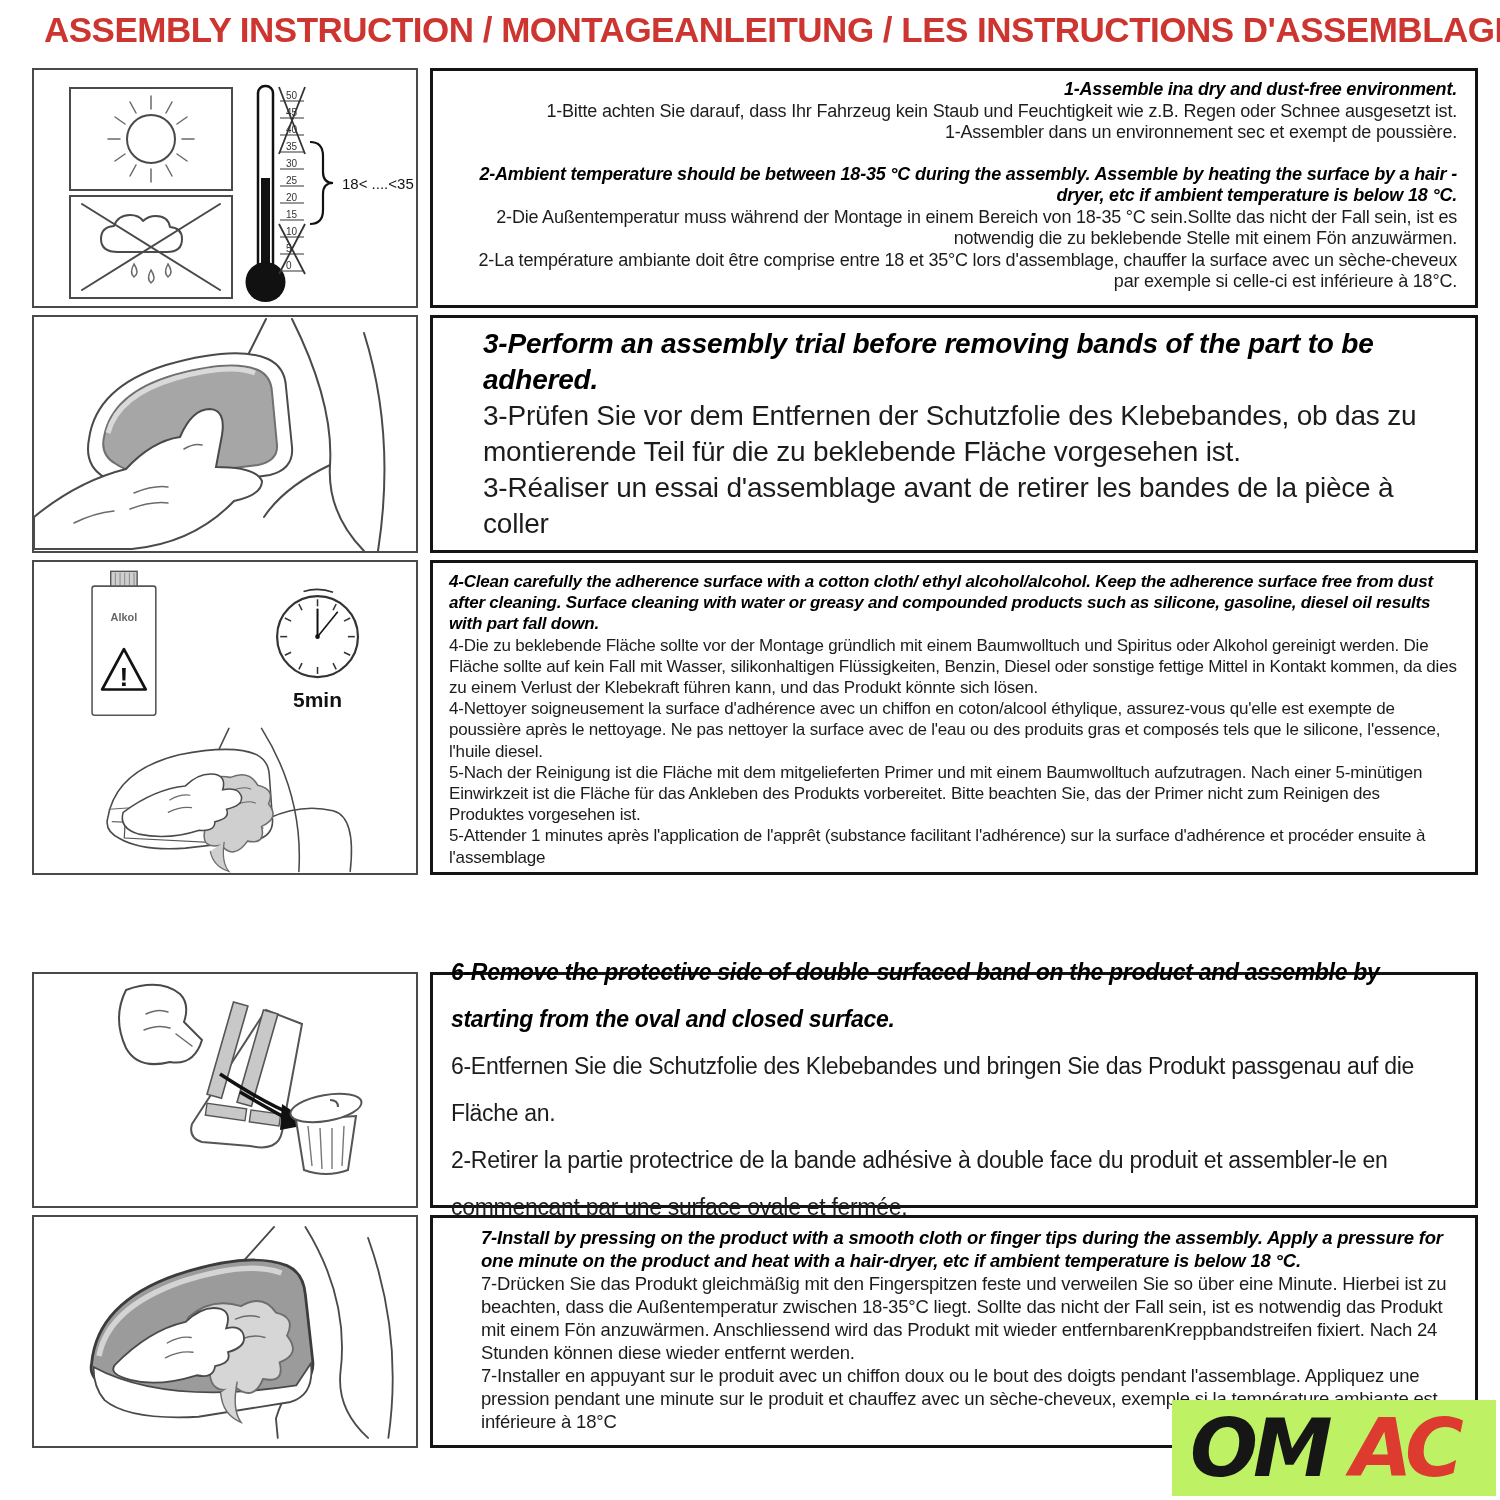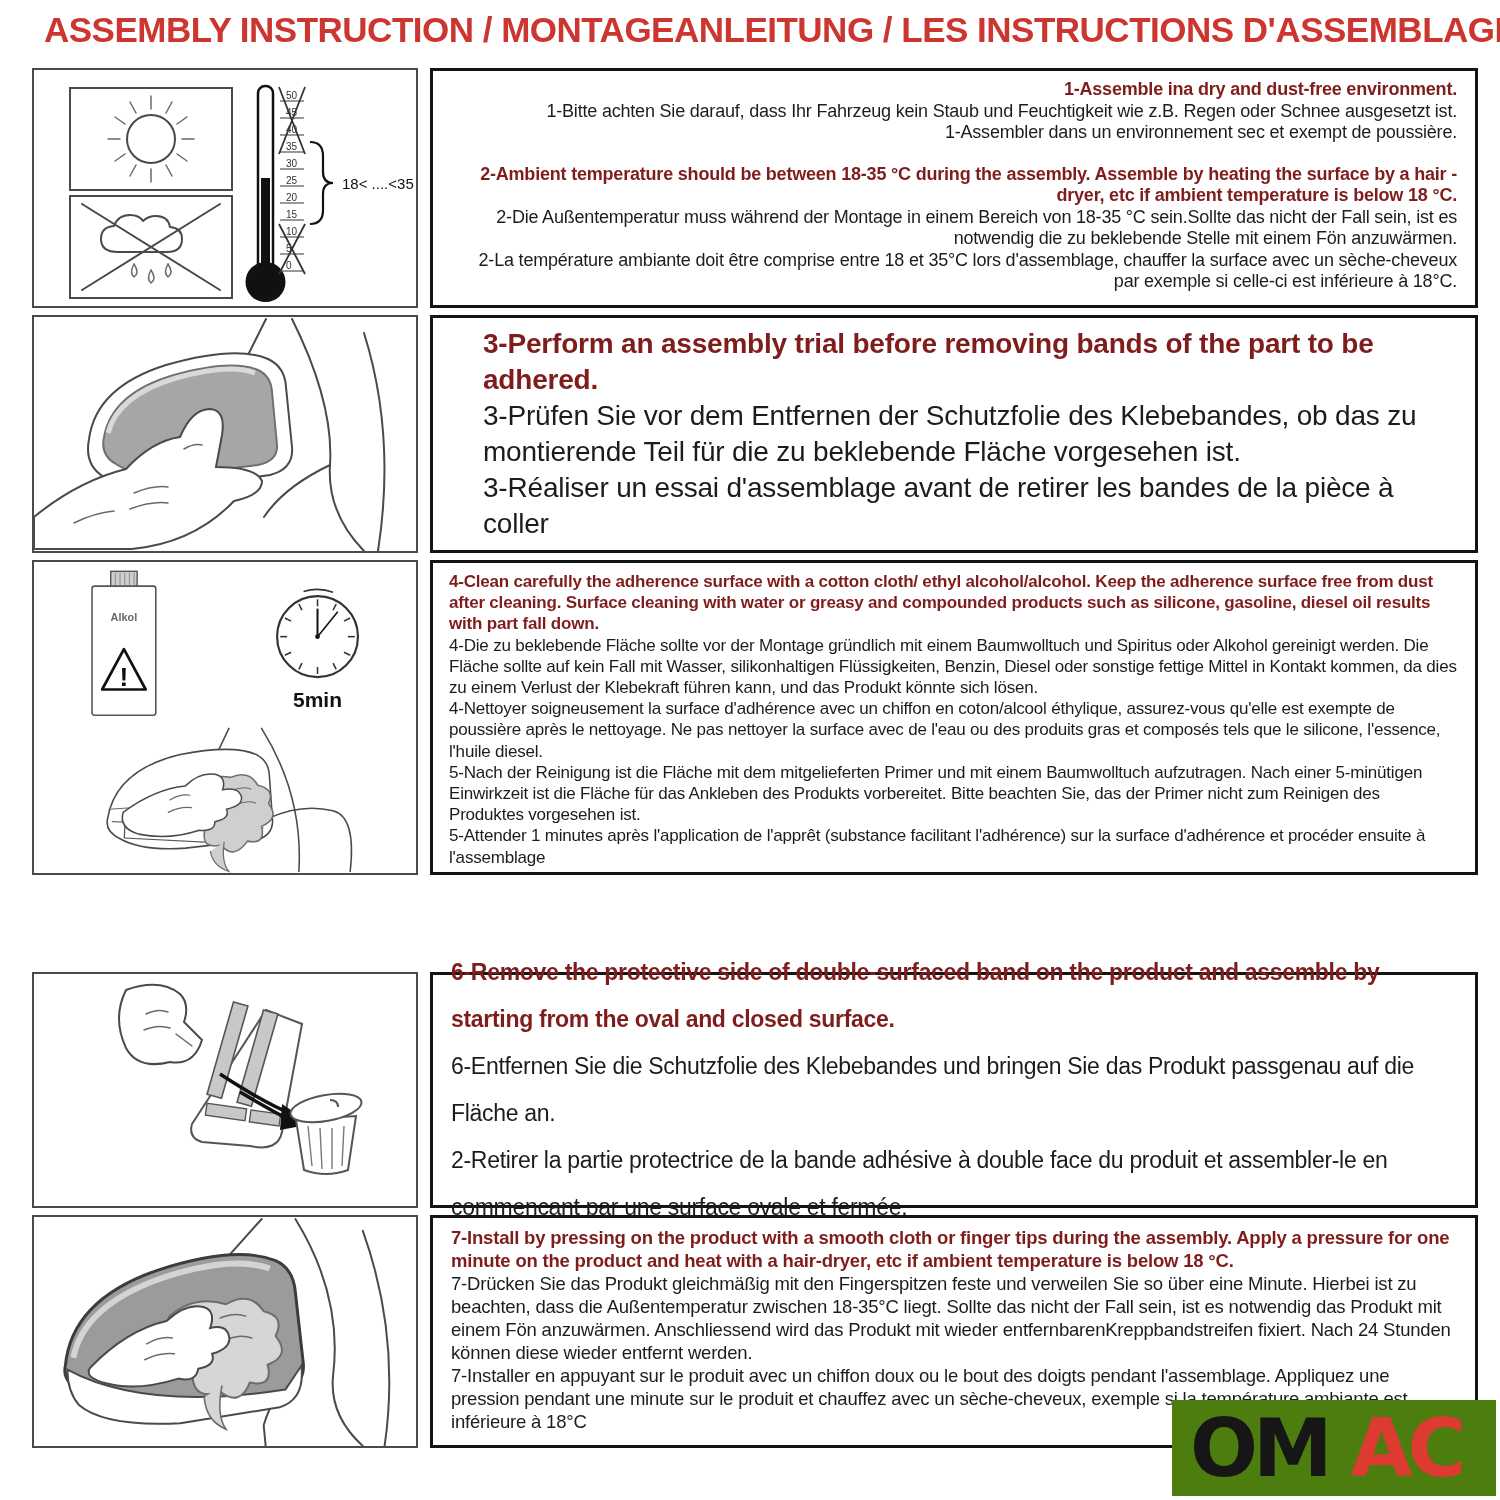--- a/index.html
+++ b/index.html
@@ -32,7 +32,7 @@
   .t4 { justify-content: center; }
   .t4 .inner p { font-size: 23px; line-height: 47px; letter-spacing: -0.3px; }
   .t5 .inner p { font-size: 18.5px; line-height: 23px; letter-spacing: -0.2px; }
-  p.b { font-weight: bold; color: #7f1d1d; }
+  p.b { font-weight: bold; color: #000000; font-style: italic; }
   p.mt { margin-top: 20px; }
   .imgbox svg { display: block; width: 100%; height: 100%; }
   .logo {

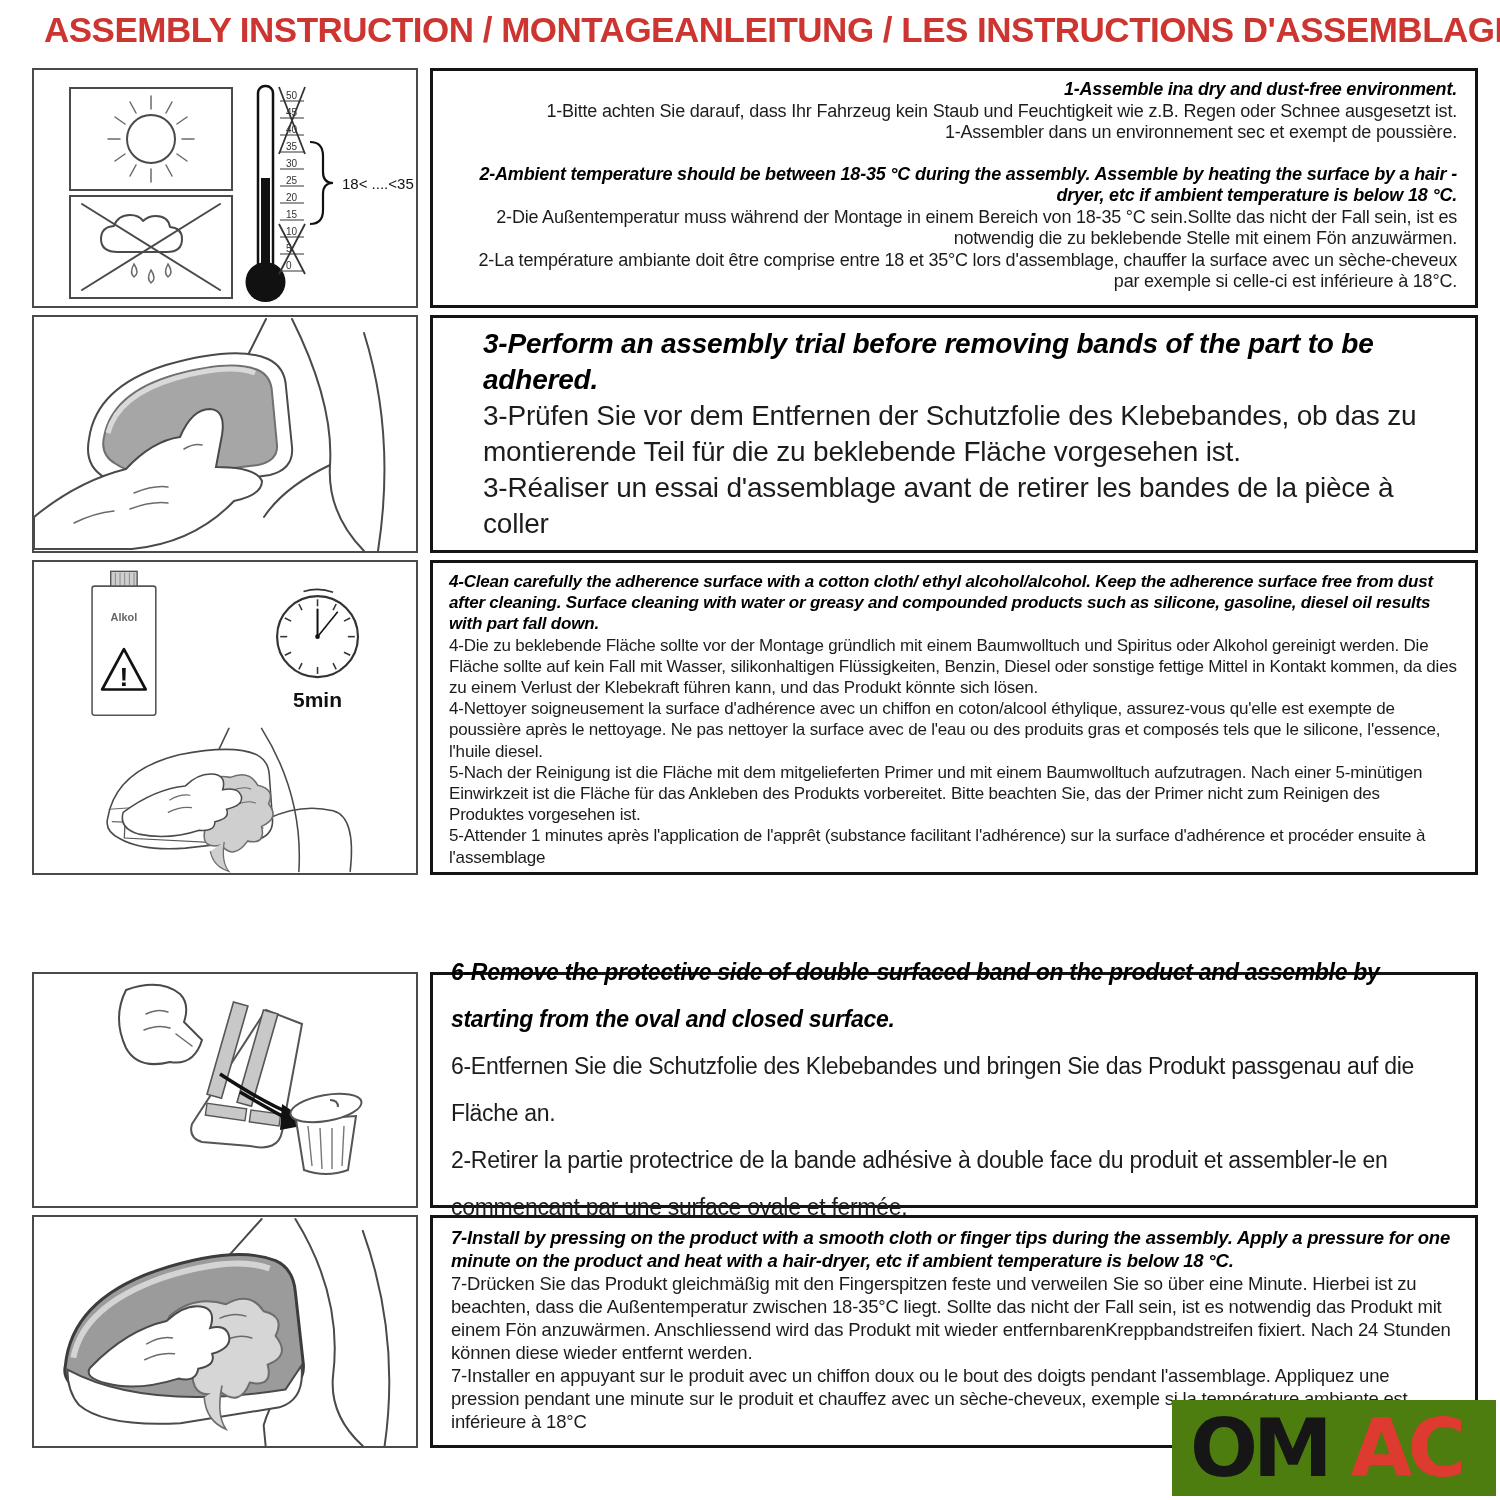--- a/index.html
+++ b/index.html
@@ -23,7 +23,7 @@
   .r2 { top: 315px; height: 238px; }
   .r3 { top: 560px; height: 315px; }
   .r4 { top: 972px; height: 236px; }
-  .r5 { top: 1215px; height: 233px; }
+  .r5 { top: 1215px; height: 233px; padding-left: 30px; }
   .t1 .inner p { font-size: 18px; line-height: 21.5px; letter-spacing: -0.2px; }
   .t2 { justify-content: center; }
   .t2 .inner p { font-size: 28px; line-height: 36px; letter-spacing: -0.2px; margin-left: 32px; }

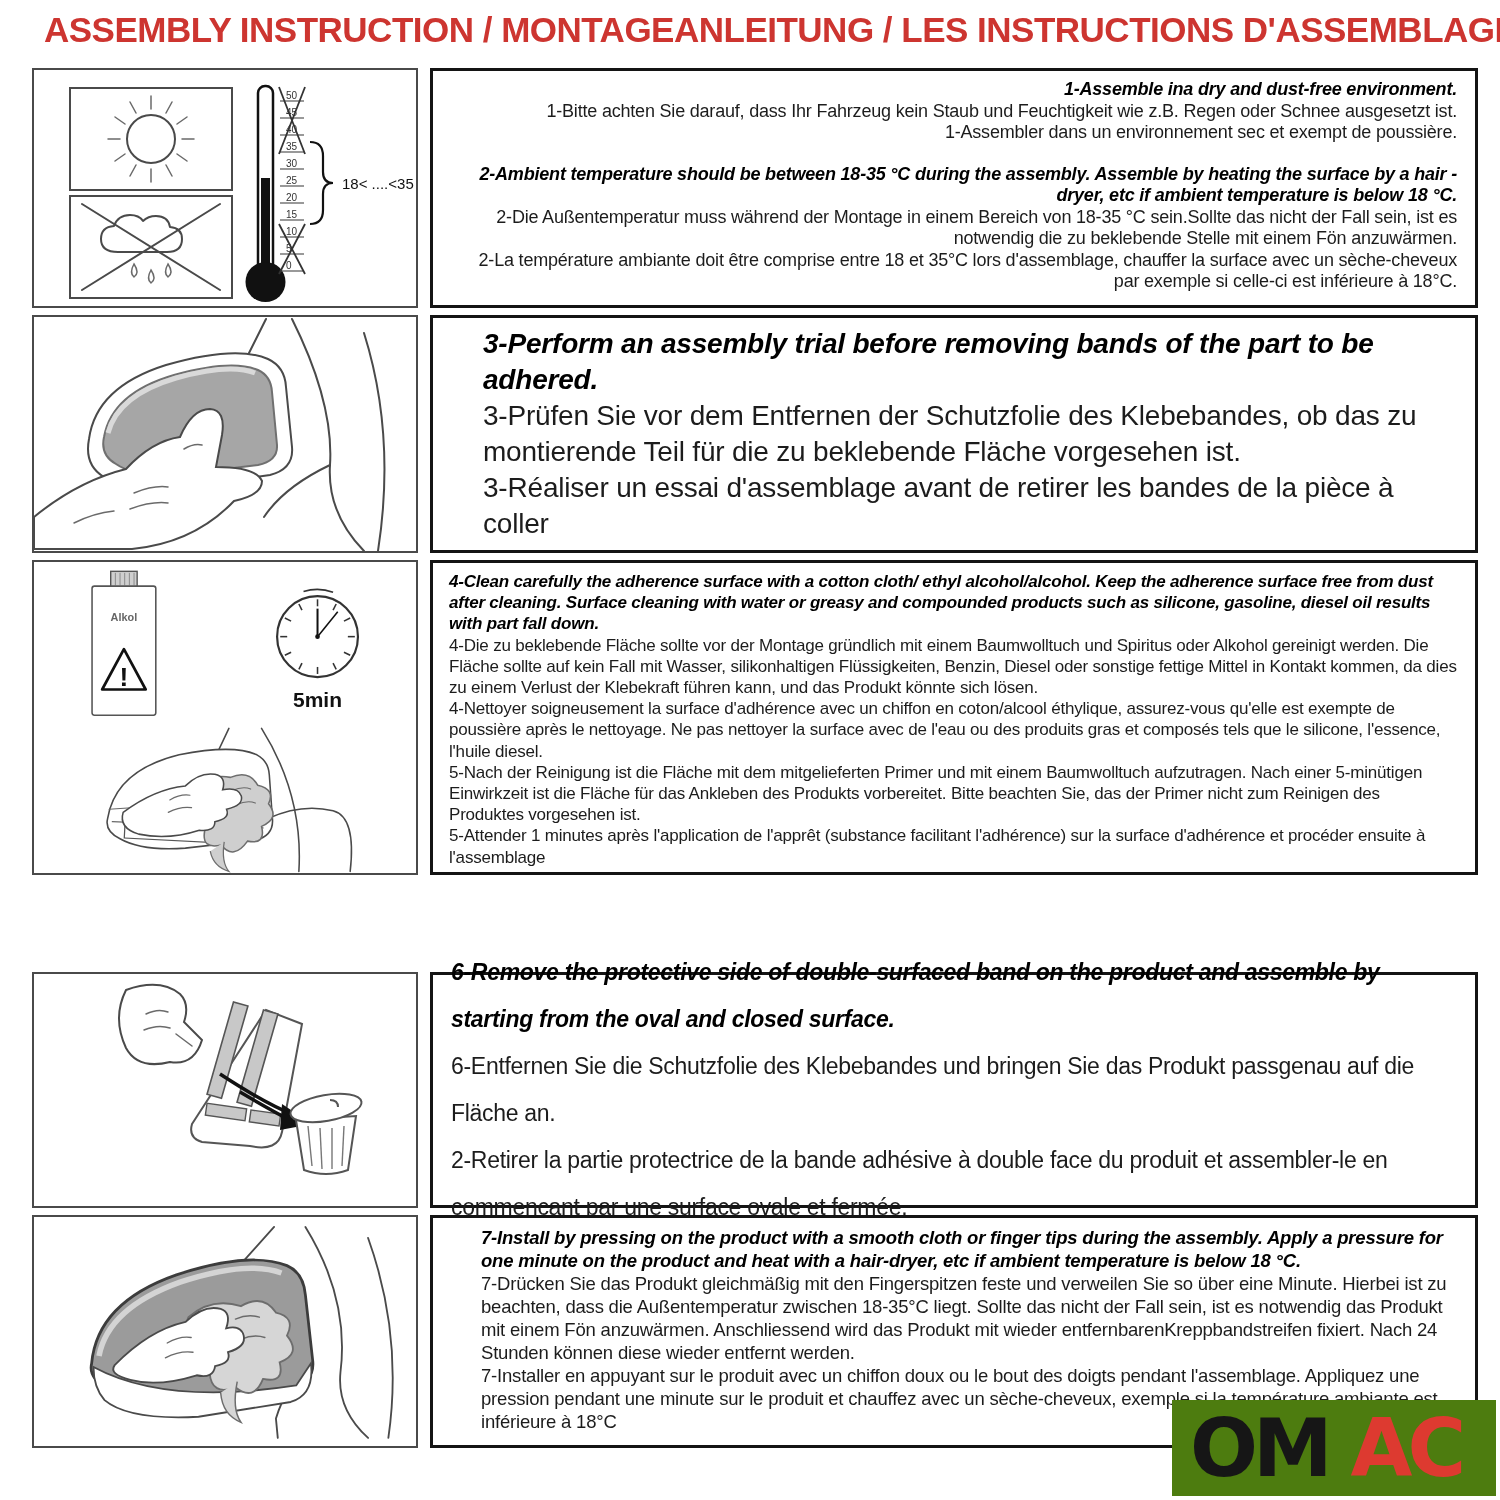--- a/index.html
+++ b/index.html
@@ -37,7 +37,7 @@
   .imgbox svg { display: block; width: 100%; height: 100%; }
   .logo {
     position: absolute; left: 1172px; top: 1400px; width: 324px; height: 96px;
-    background: #4d7c0f; z-index: 5;
+    background: #bef264; z-index: 5; font-style: italic;
   }
   .logo svg { width: 100%; height: 100%; }
   .logo text {

